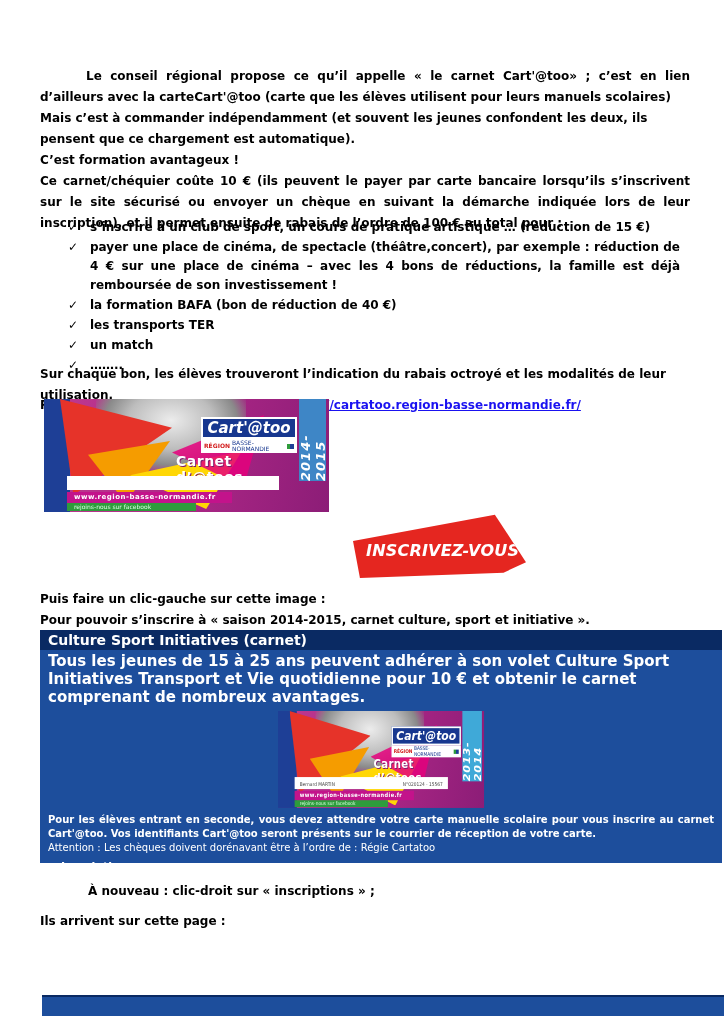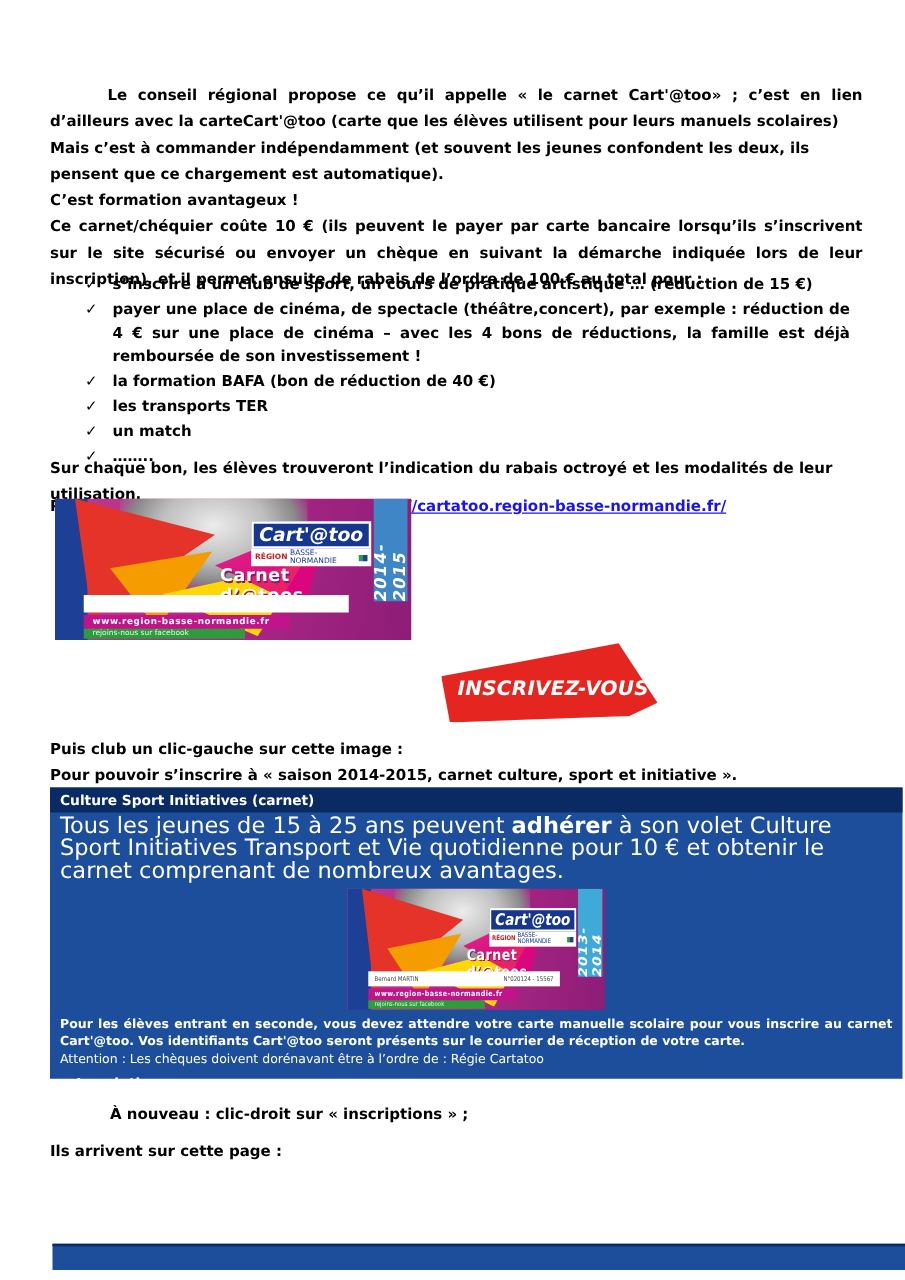--- a/index.html
+++ b/index.html
@@ -141,7 +141,7 @@
     <span>INSCRIVEZ-VOUS</span>
   </div>
 
-  <p class="p" style="top:577px;"><span>Puis club un clic-gauche sur  cette image   :</span><br>
+  <p class="p" style="top:577px;"><span>Puis faire un clic-gauche sur  cette image   :</span><br>
   <span>Pour pouvoir s’inscrire à « saison 2014-2015, carnet culture, sport et initiative ».</span><br>
   <span>Puis ils vont arriver sur une page avec :</span></p>
 

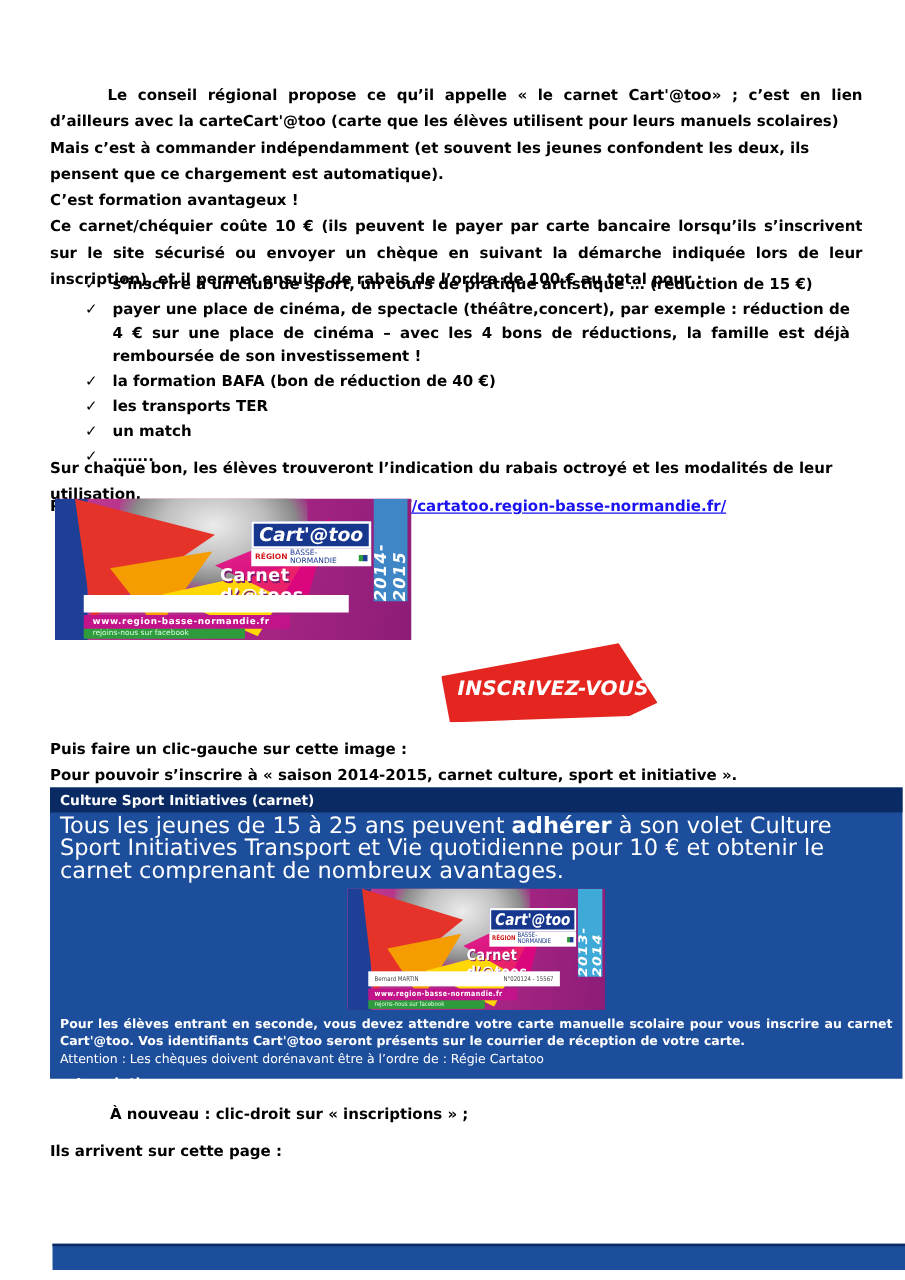--- a/index.html
+++ b/index.html
@@ -56,7 +56,7 @@
   
   .bluebox{position:absolute;left:40px;top:630px;width:682px;height:233px;background:#1d4e9c;
            color:#fff;box-sizing:border-box;}
-  .bb-header{background:#0a2a63;font-size:11px;font-weight:bold;padding:3px 8px 2px;line-height:15px;}
+  .bb-header{background:#0a2a63;font-size:14px;font-weight:bold;padding:3px 8px 2px;line-height:15px;}
   .bb-body{font-size:18px;line-height:18px;padding:2px 8px 0;}
   .bb-note{font-size:10px;line-height:14px;padding:2px 8px 0;text-align:justify;font-weight:bold;}
   .bb-note2{font-size:10px;line-height:14px;padding:0 8px;}

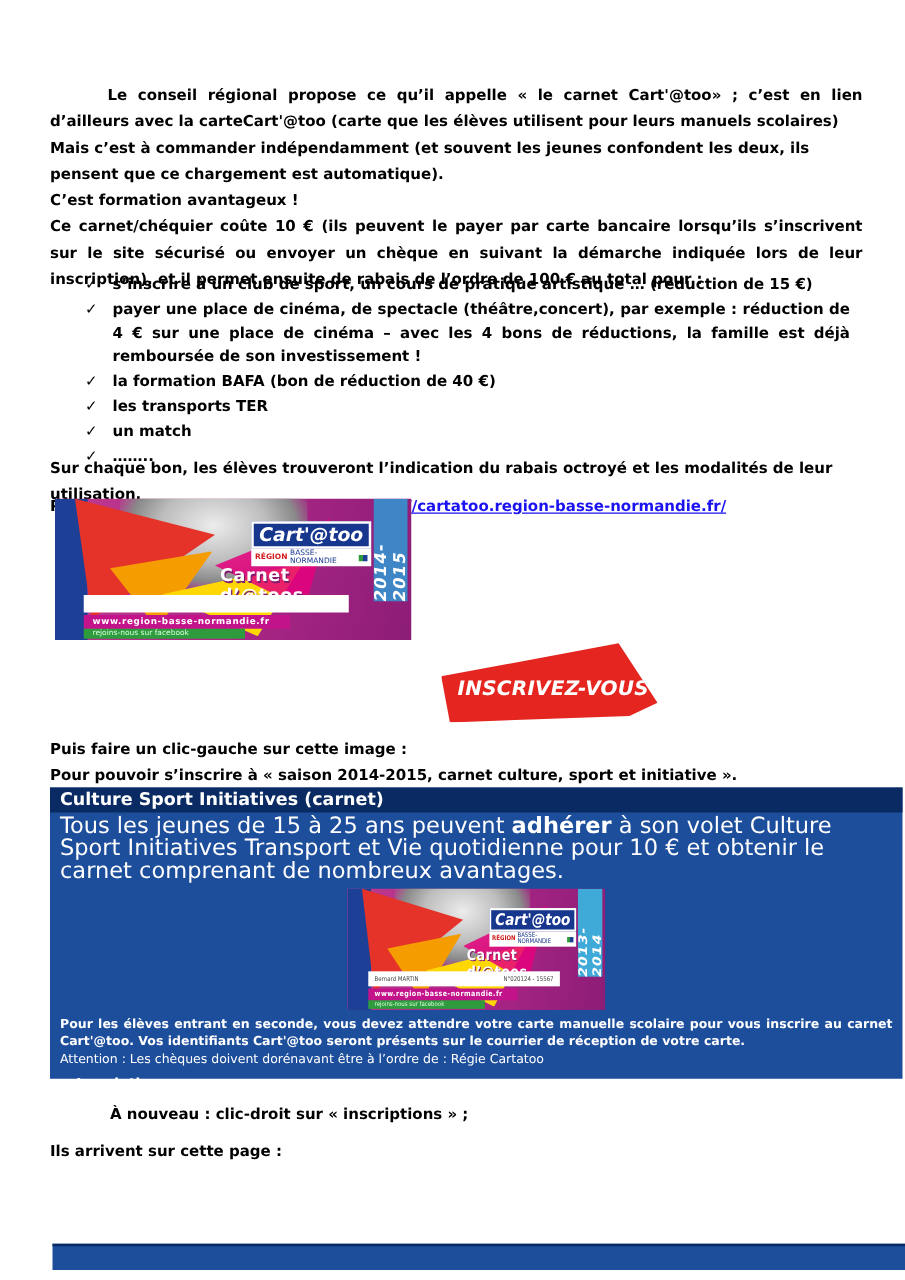--- a/index.html
+++ b/index.html
@@ -57,7 +57,7 @@
   .bluebox{position:absolute;left:40px;top:630px;width:682px;height:233px;background:#1d4e9c;
            color:#fff;box-sizing:border-box;}
   .bb-header{background:#0a2a63;font-size:14px;font-weight:bold;padding:3px 8px 2px;line-height:15px;}
-  .bb-body{font-size:18px;line-height:18px;padding:2px 8px 0;}
+  .bb-body{font-size:15px;line-height:18px;padding:2px 8px 0;font-weight:bold;}
   .bb-note{font-size:10px;line-height:14px;padding:2px 8px 0;text-align:justify;font-weight:bold;}
   .bb-note2{font-size:10px;line-height:14px;padding:0 8px;}
   .bb-link{display:inline-block;margin:3px 0 0 8px;font-size:11px;font-weight:bold;

